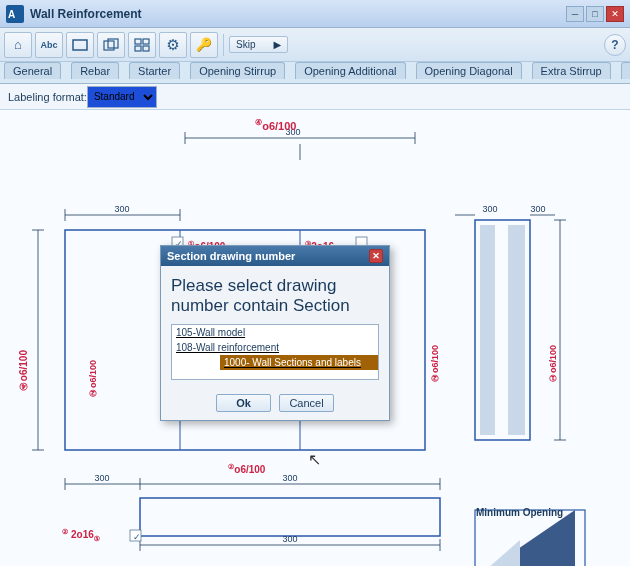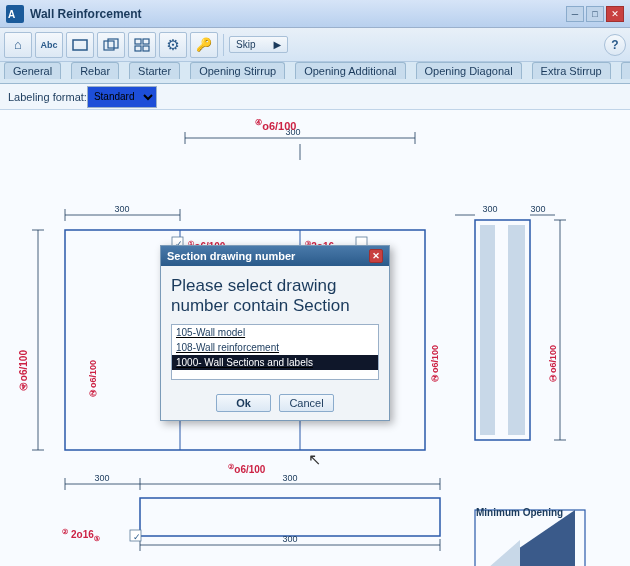--- a/index.html
+++ b/index.html
@@ -218,8 +218,9 @@
       color: #1a3a5c;
     }
     .dialog-list-item.selected {
-      background: #0f172a;
+      background: #a16207;
       color: white;
+      margin-left: 48px;
     }
     .dialog-buttons {
       display: flex;

